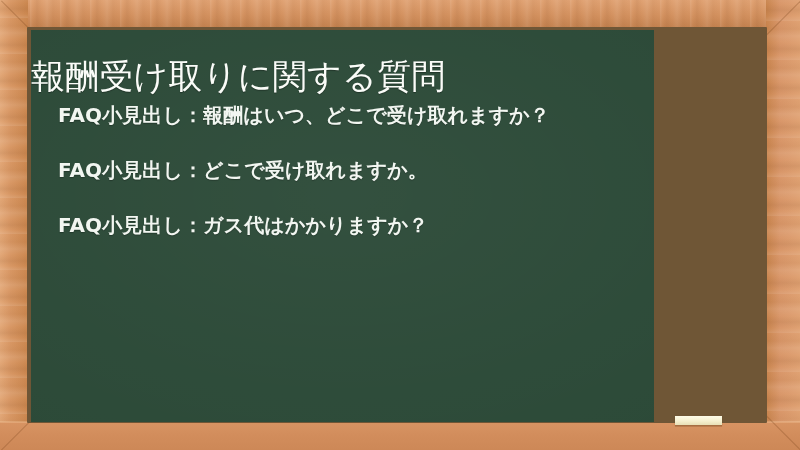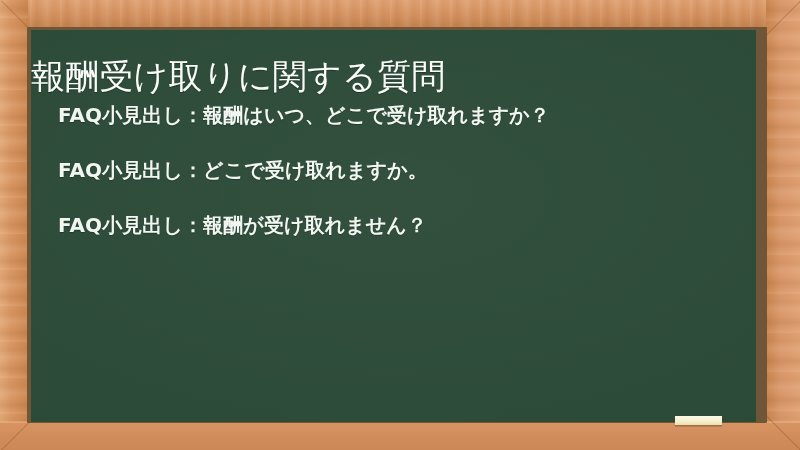--- a/index.html
+++ b/index.html
@@ -125,7 +125,7 @@
   .board {
     position: absolute;
     left: 31px;  top: 30px;
-    width: 725px; height: 392px;
+    width: 623px; height: 392px;
     background: #2c4a38;
     overflow: hidden;
   }

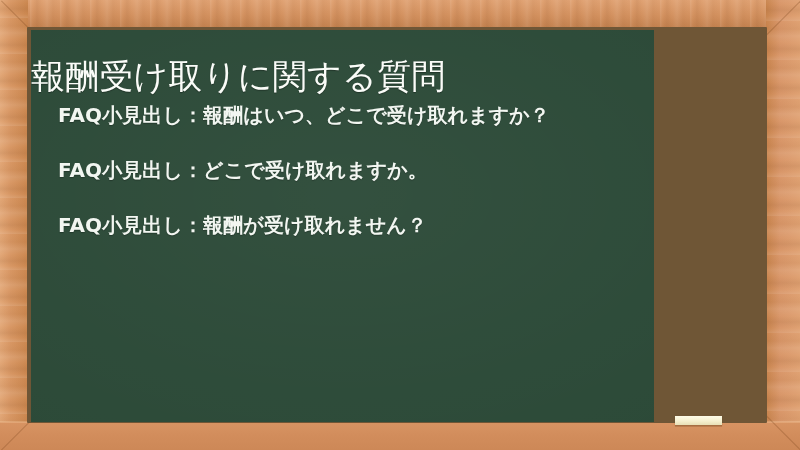--- a/index.html
+++ b/index.html
@@ -239,7 +239,7 @@
       <ul class="faq-list">
         <li class="faq-item">FAQ小見出し：報酬はいつ、どこで受け取れますか？</li>
         <li class="faq-item">FAQ小見出し：どこで受け取れますか。</li>
-        <li class="faq-item">FAQ小見出し：報酬が受け取れません？</li>
+        <li class="faq-item">FAQ小見出し：ガス代はかかりますか？</li>
       </ul>
 
     </div>

